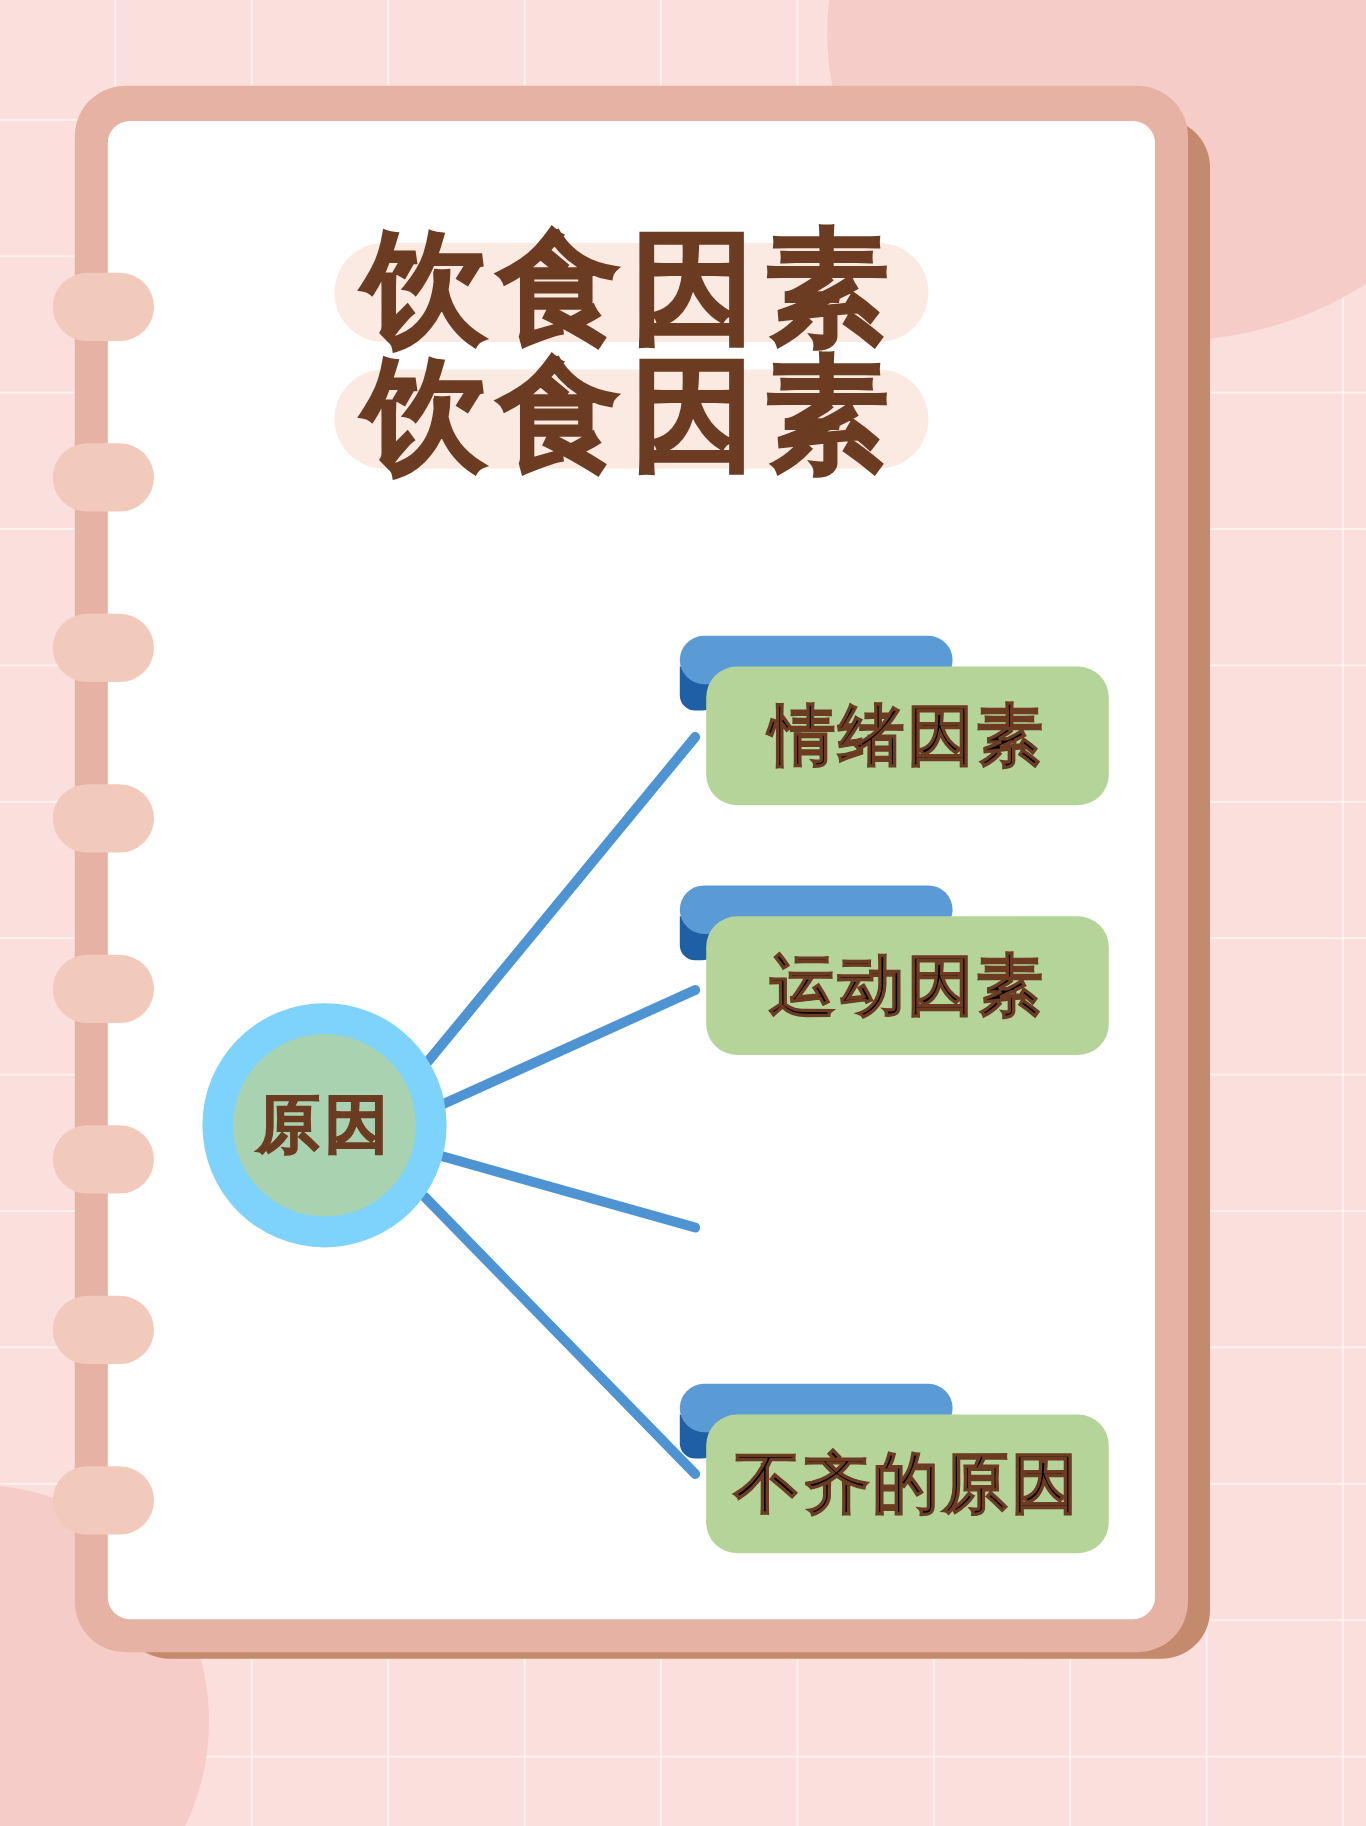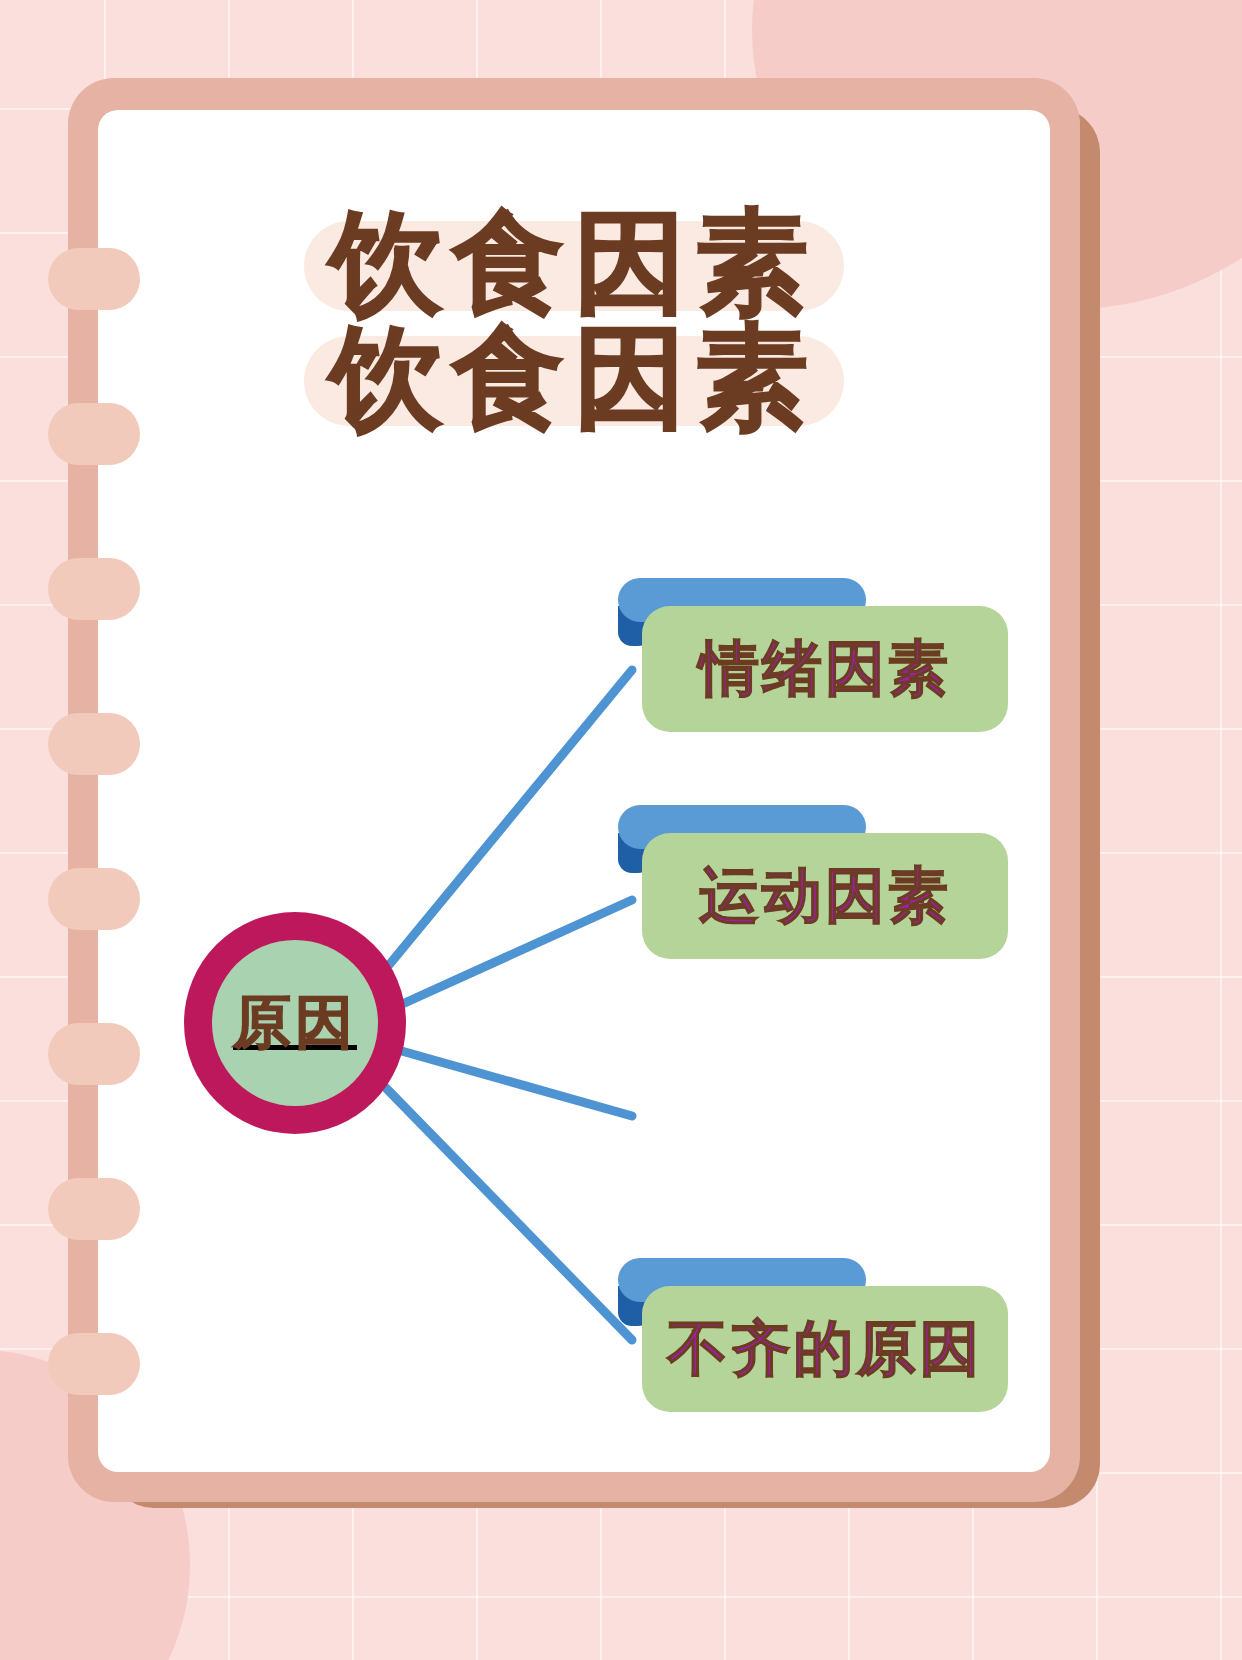--- a/index.html
+++ b/index.html
@@ -235,7 +235,7 @@
     font-weight: bold;
     font-size: 60px;
     letter-spacing: 3px;
-    color: #a21caf;
+    color: #000000;
     -webkit-text-stroke: 1.2px #6b3b22;
     white-space: nowrap;
   }

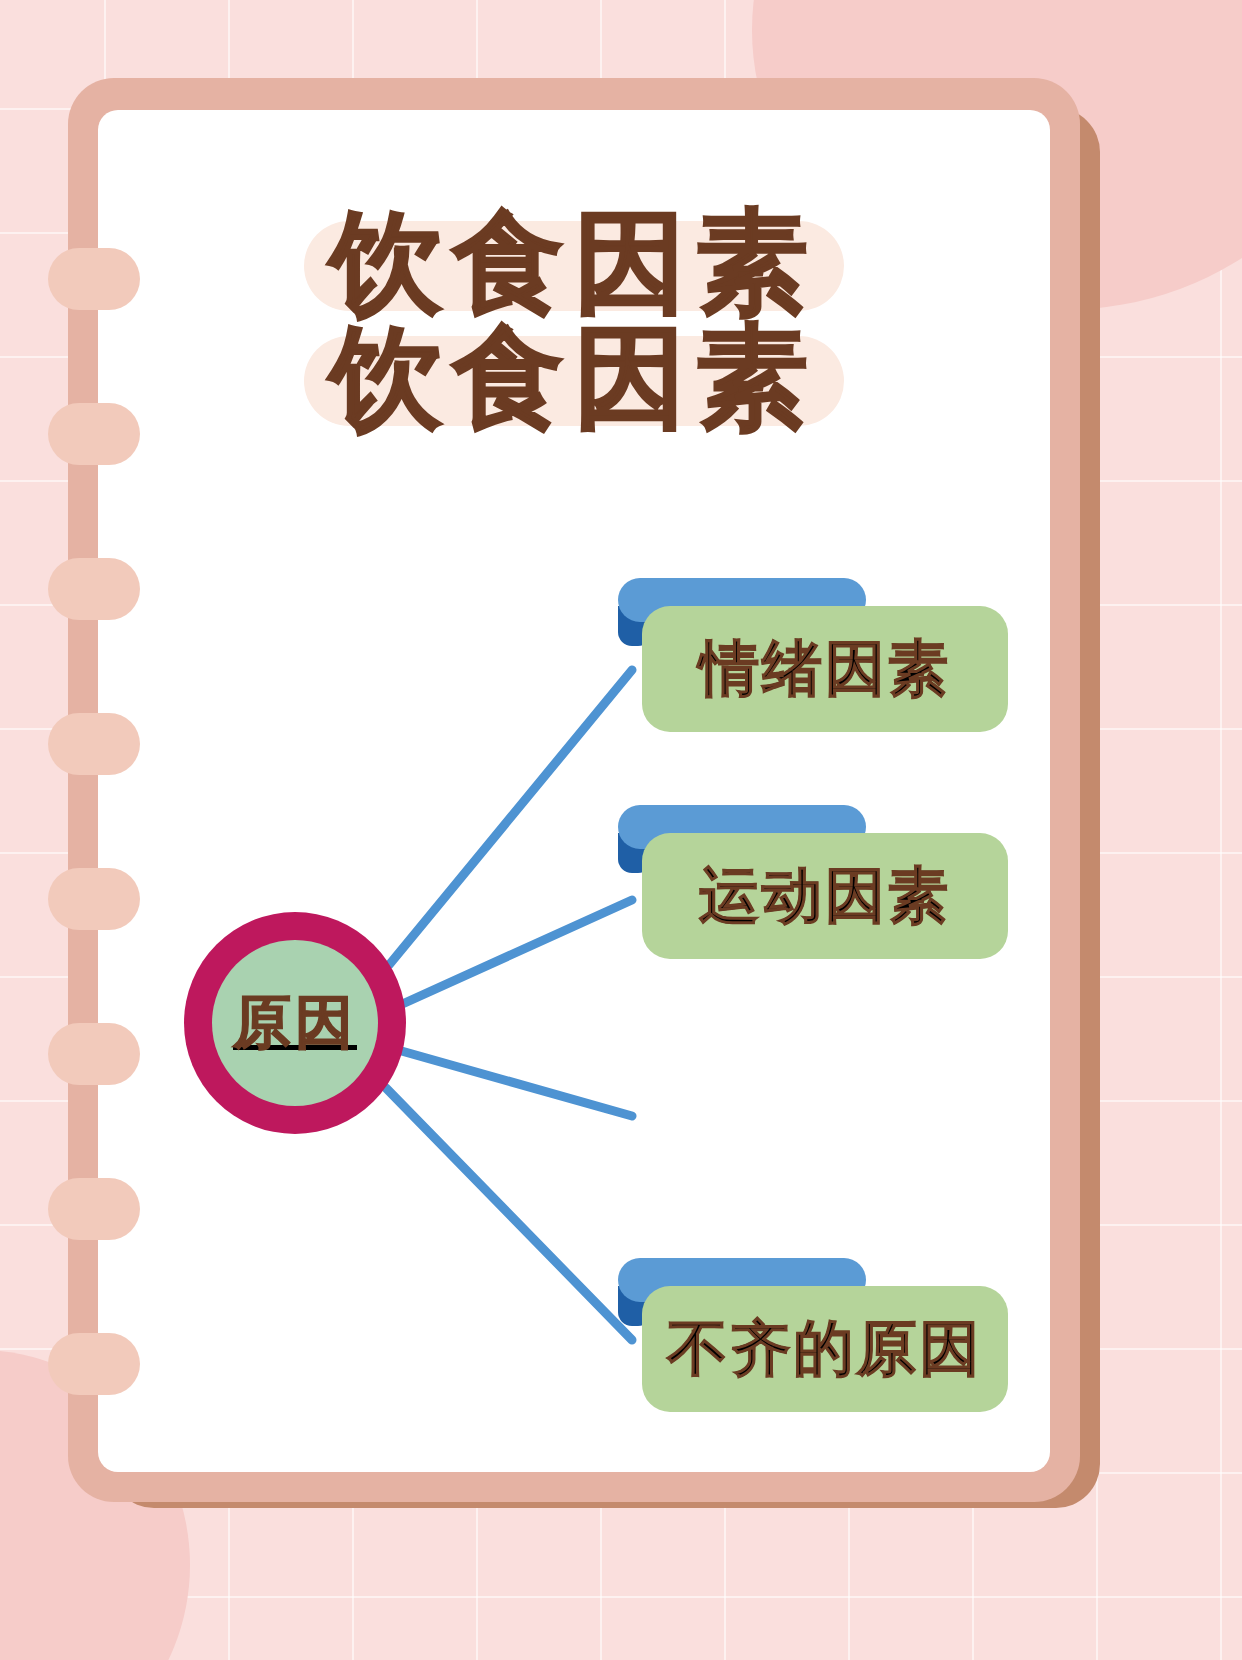--- a/index.html
+++ b/index.html
@@ -167,11 +167,10 @@
     width: 222px;
     height: 222px;
     border-radius: 50%;
-    background: #be185d;
+    background: #7dd3fc;
     display: flex;
     align-items: center;
     justify-content: center;
-    text-decoration: underline;
   }
   .center-node-inner {
     width: 166px;

